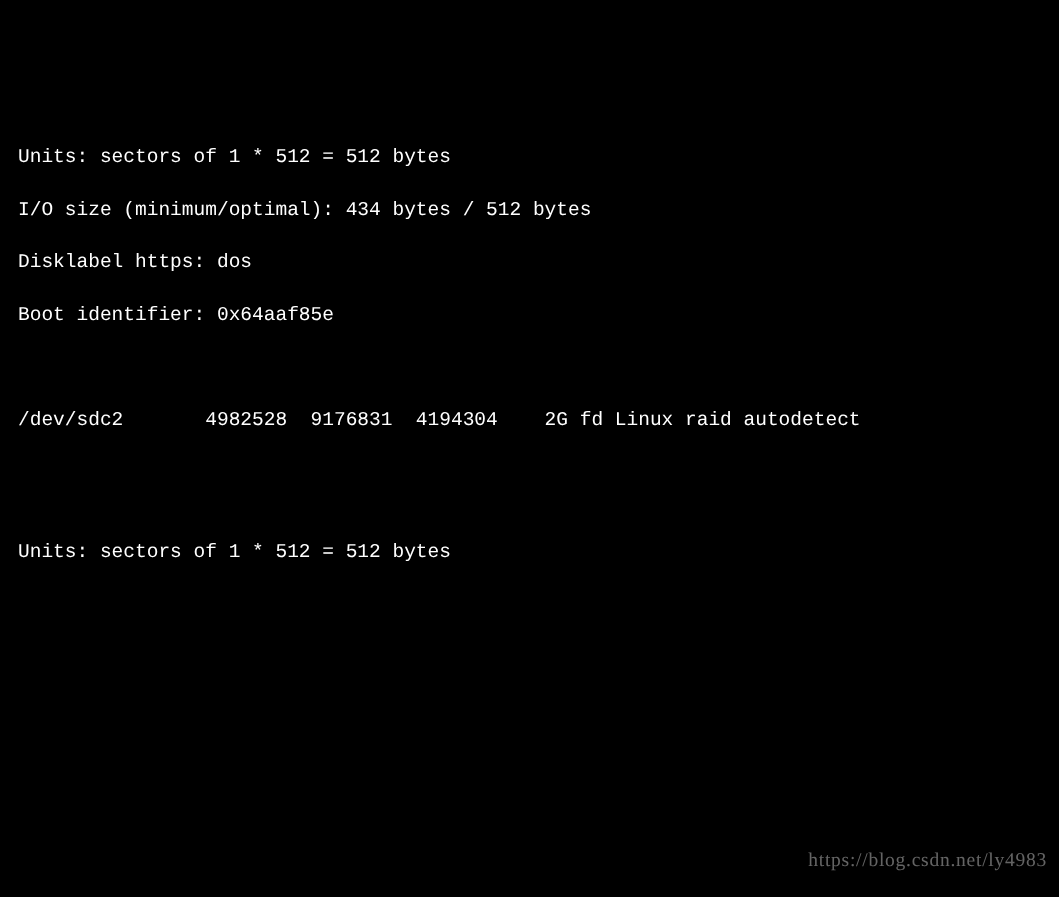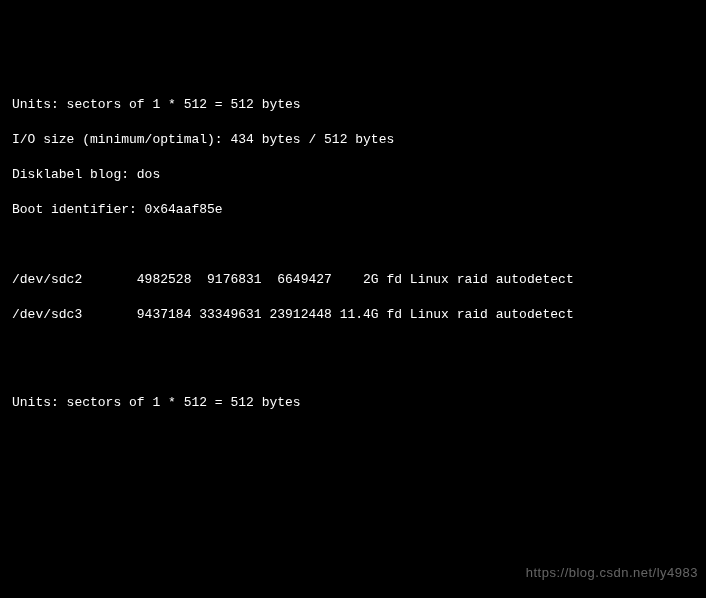--- a/index.html
+++ b/index.html
@@ -36,7 +36,7 @@
 <div class="block">
 <div>Units: sectors of 1 * 512 = 512 bytes</div>
 <div>I/O size (minimum/optimal): 434 bytes / 512 bytes</div>
-<div>Disklabel blog: dos</div>
+<div>Disklabel https: dos</div>
 <div>Boot identifier: 0x64aaf85e</div>
 <div class="gap"></div>
 <div>/dev/sdc2       4982528  9176831  6649427    2G fd Linux raid autodetect</div>

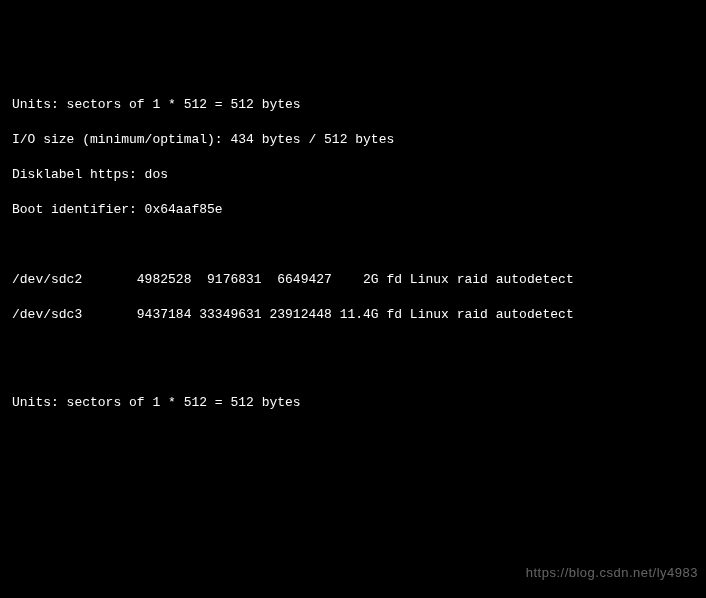--- a/index.html
+++ b/index.html
@@ -39,7 +39,7 @@
 <div>Disklabel https: dos</div>
 <div>Boot identifier: 0x64aaf85e</div>
 <div class="gap"></div>
-<div>/dev/sdc2       4982528  9176831  6649427    2G fd Linux raid autodetect</div>
+<div>/dev/sdc2       4982528  9176831  4194304    2G fd Linux raid autodetect</div>
 <div>/dev/sdc3       9437184 33349631 23912448 11.4G fd Linux raid autodetect</div>
 <div class="gap2"></div>
 <div>Units: sectors of 1 * 512 = 512 bytes</div>

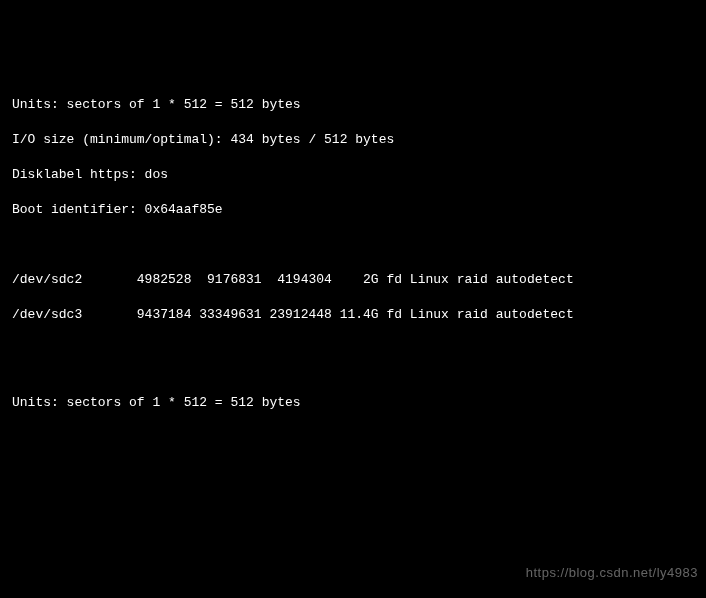--- a/index.html
+++ b/index.html
@@ -40,7 +40,6 @@
 <div>Boot identifier: 0x64aaf85e</div>
 <div class="gap"></div>
 <div>/dev/sdc2       4982528  9176831  4194304    2G fd Linux raid autodetect</div>
-<div>/dev/sdc3       9437184 33349631 23912448 11.4G fd Linux raid autodetect</div>
 <div class="gap2"></div>
 <div>Units: sectors of 1 * 512 = 512 bytes</div>
 

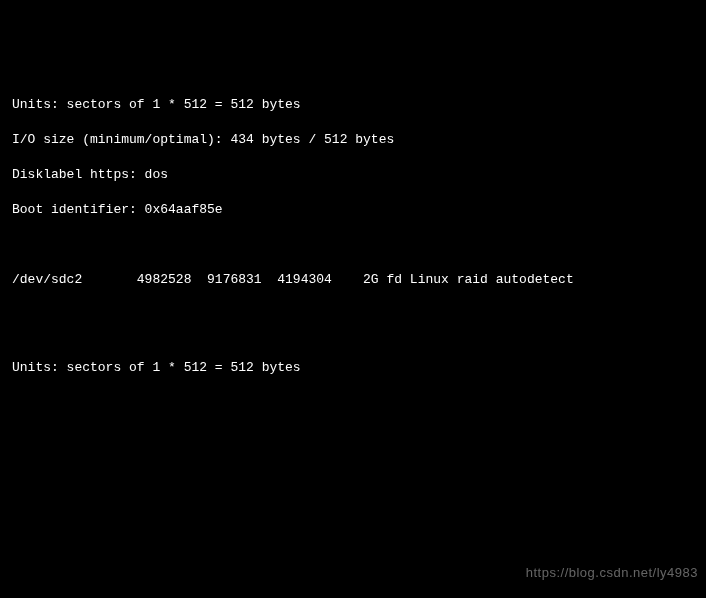--- a/index.html
+++ b/index.html
@@ -20,7 +20,7 @@
       right: 8px;
       bottom: 16px;
       color: rgba(200,200,200,0.5);
-      font-family: Liberation Sans, sans-serif;
+      font-family: Liberation Serif, serif;
       font-size: 13px;
       letter-spacing: 0.5px;
     }

